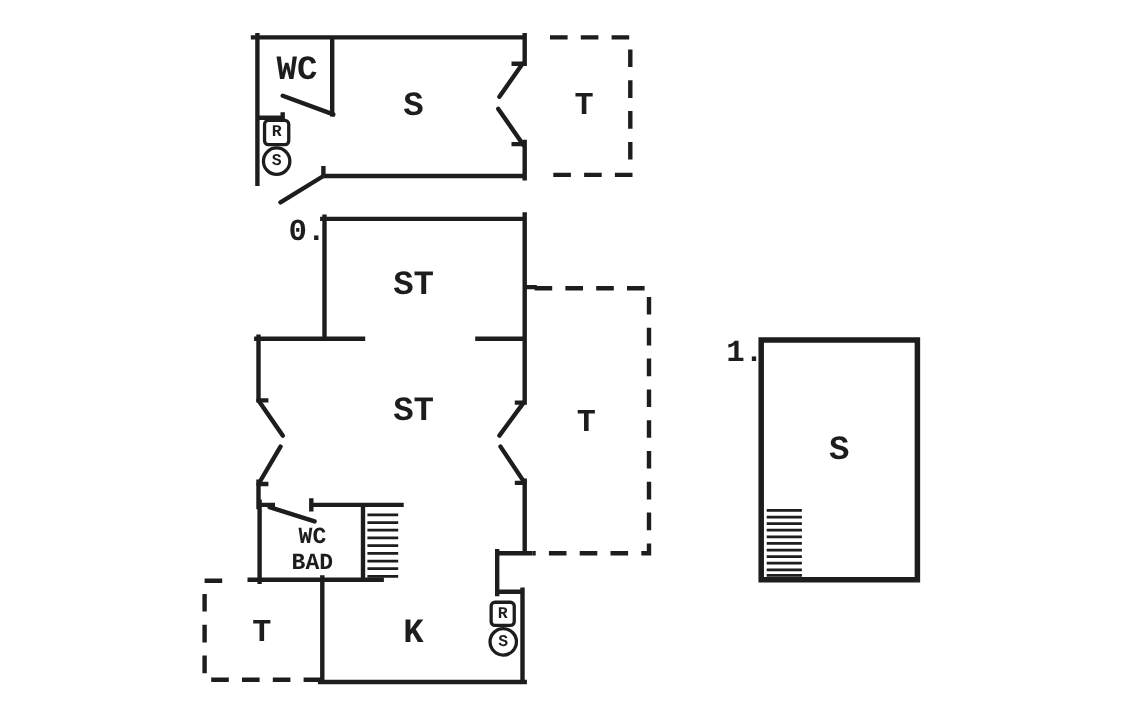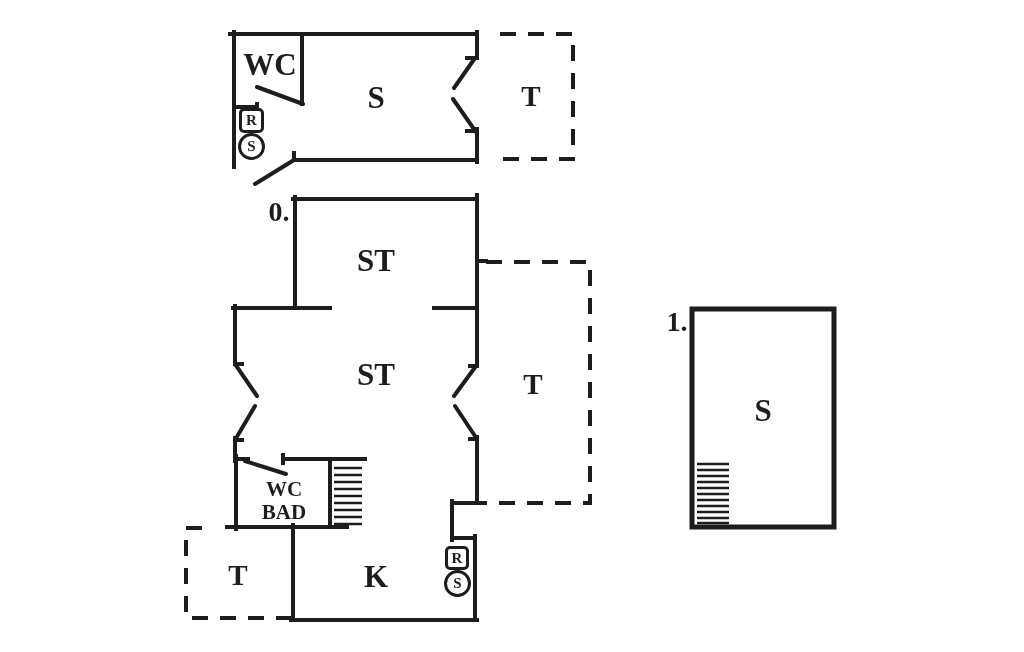--- a/index.html
+++ b/index.html
@@ -5,7 +5,7 @@
   html,body{margin:0;padding:0;background:#ffffff;}
   .canvas{
     position:relative;width:1024px;height:652px;background:#ffffff;
-    font-family:Liberation Serif, serif;overflow:hidden;
+    font-family:Liberation Mono, monospace;overflow:hidden;
   }
   .plan-svg{position:absolute;left:0;top:0;}
   .lbl{

